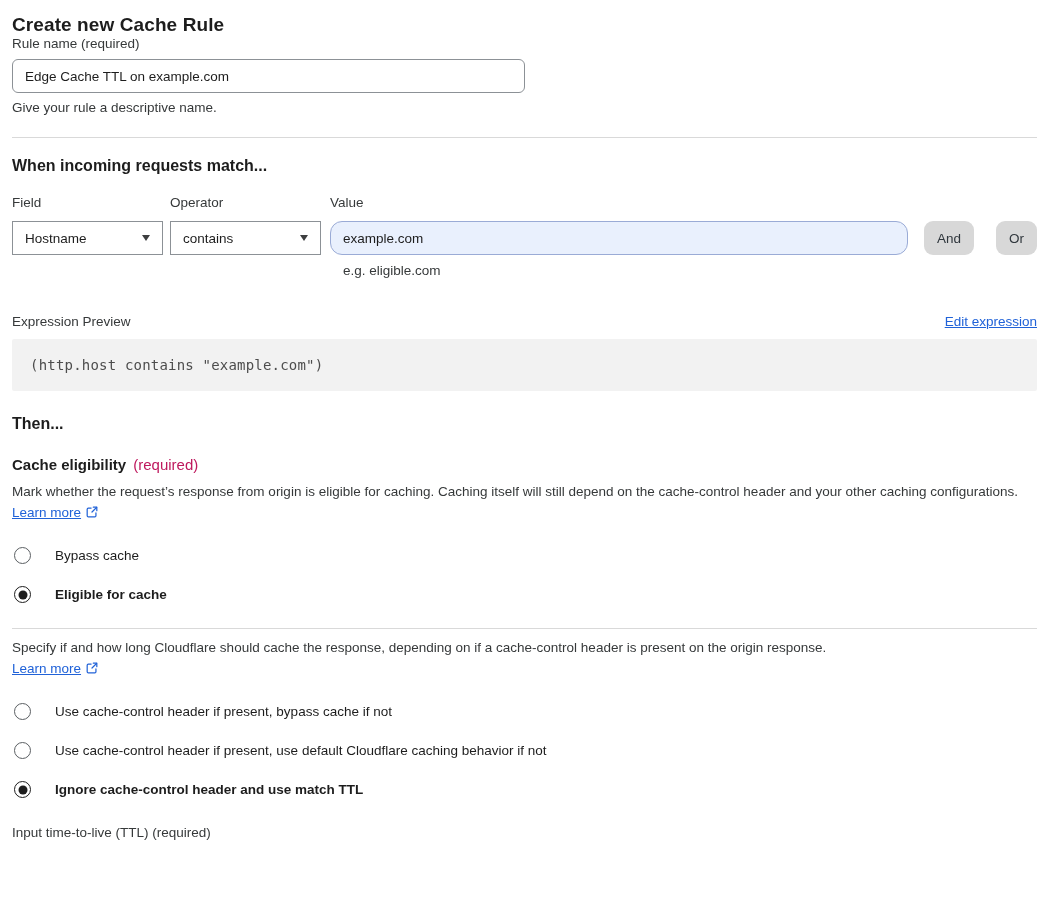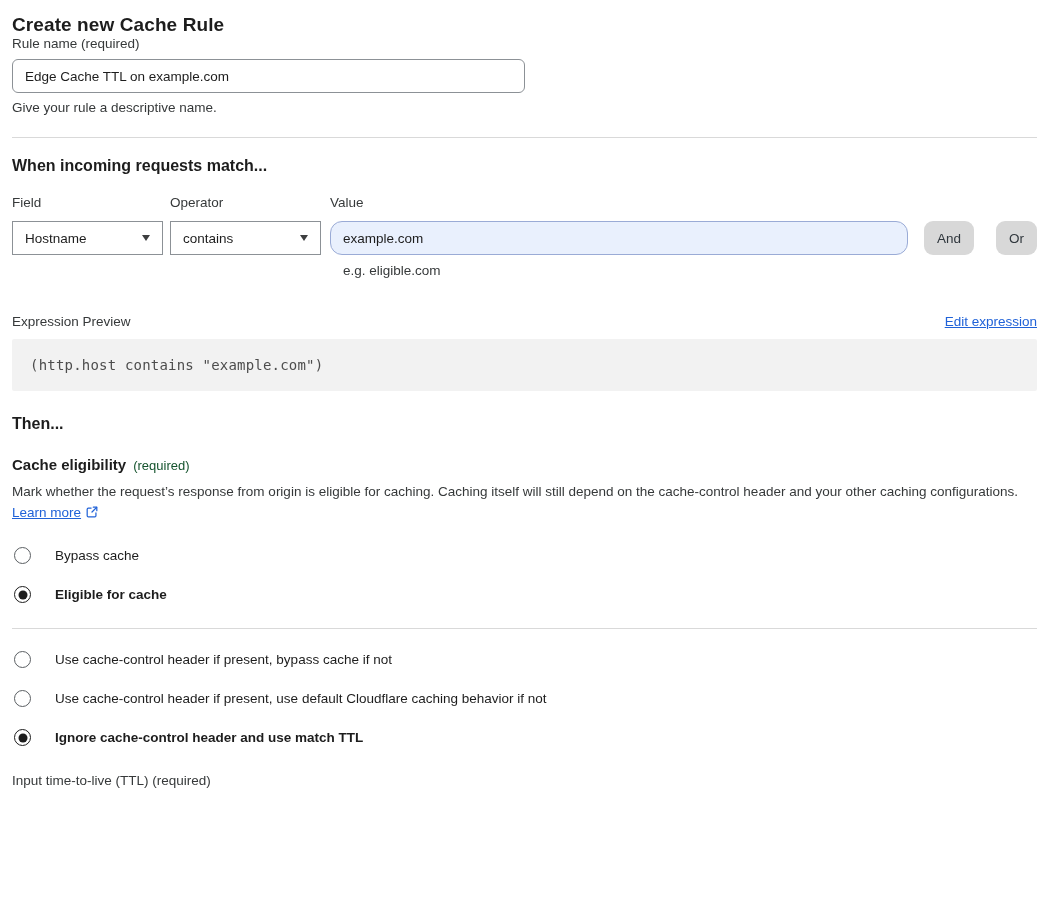--- a/index.html
+++ b/index.html
@@ -74,7 +74,7 @@
 
   .subsection-head { display: flex; align-items: baseline; margin-top: 23px; }
   .subsection-title { font-size: 15px; font-weight: bold; color: #1d1d1d; }
-  .qualifier { font-size: 13px; color: #14532d; margin-left: 7px; }
+  .qualifier { font-size: 15px; color: #be185d; margin-left: 7px; }
   .para { font-size: 13.5px; color: #36393a; line-height: 21px; margin-top: 8px; }
   .para .link { font-size: 13.5px; }
   .ext-icon { display: inline-block; vertical-align: -2px; margin-left: 4px; }

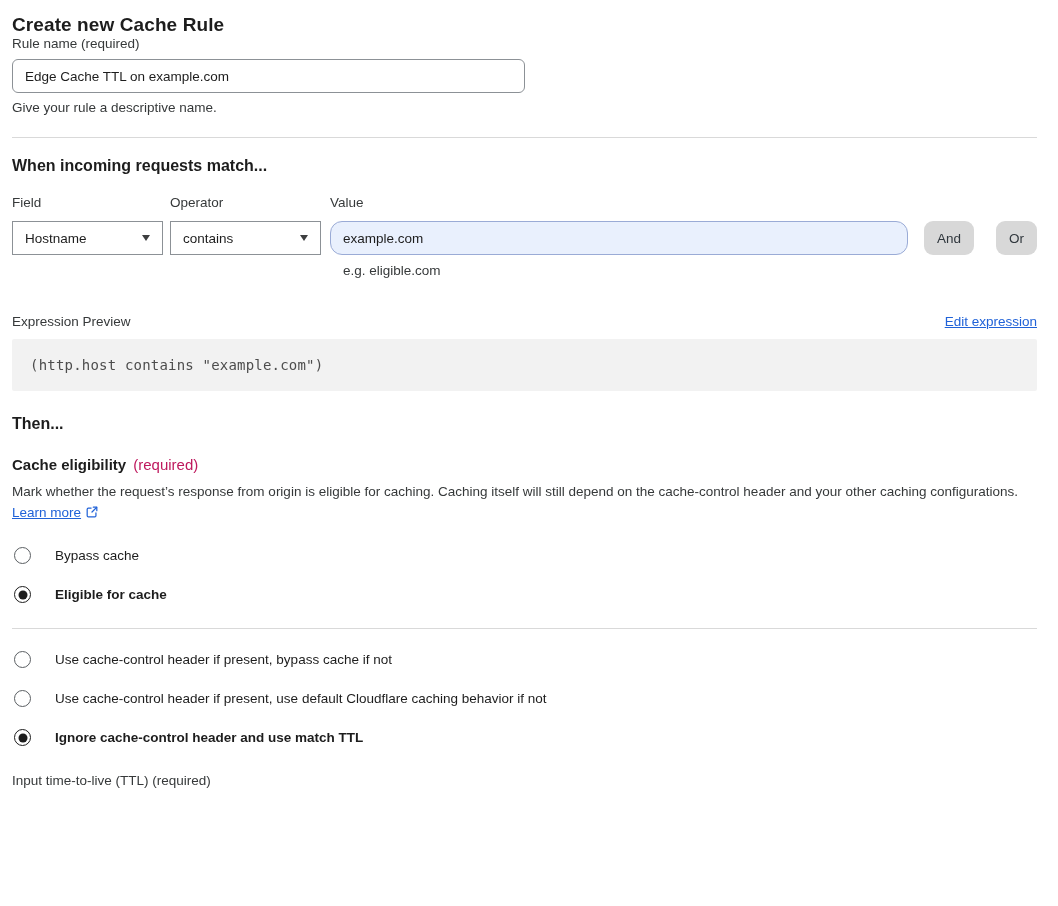--- a/index.html
+++ b/index.html
@@ -166,6 +166,13 @@
 
   <hr class="divider divider-2">
 
+  <p class="para edge-desc"><span>Specify if and how long Cloudflare should cache the response, depending on if a cache-control header is present on the origin response.</span>
+    <a class="link">Learn more</a><span class="ext-icon"><svg width="14" height="14" viewBox="0 0 16 16" fill="none">
+          <path d="M7 3.5H3.8c-.7 0-1.3.6-1.3 1.3v7.4c0 .7.6 1.3 1.3 1.3h7.4c.7 0 1.3-.6 1.3-1.3V9" stroke="#2062d8" stroke-width="1.4" stroke-linecap="round"></path>
+          <path d="M9.5 2.5h4v4" stroke="#2062d8" stroke-width="1.4" stroke-linecap="round" stroke-linejoin="round"></path>
+          <path d="M13.2 2.8L8 8" stroke="#2062d8" stroke-width="1.4" stroke-linecap="round"></path>
+        </svg></span>
+  </p>
 
   <div class="radio-row">
     <span class="radio-circle"></span>

